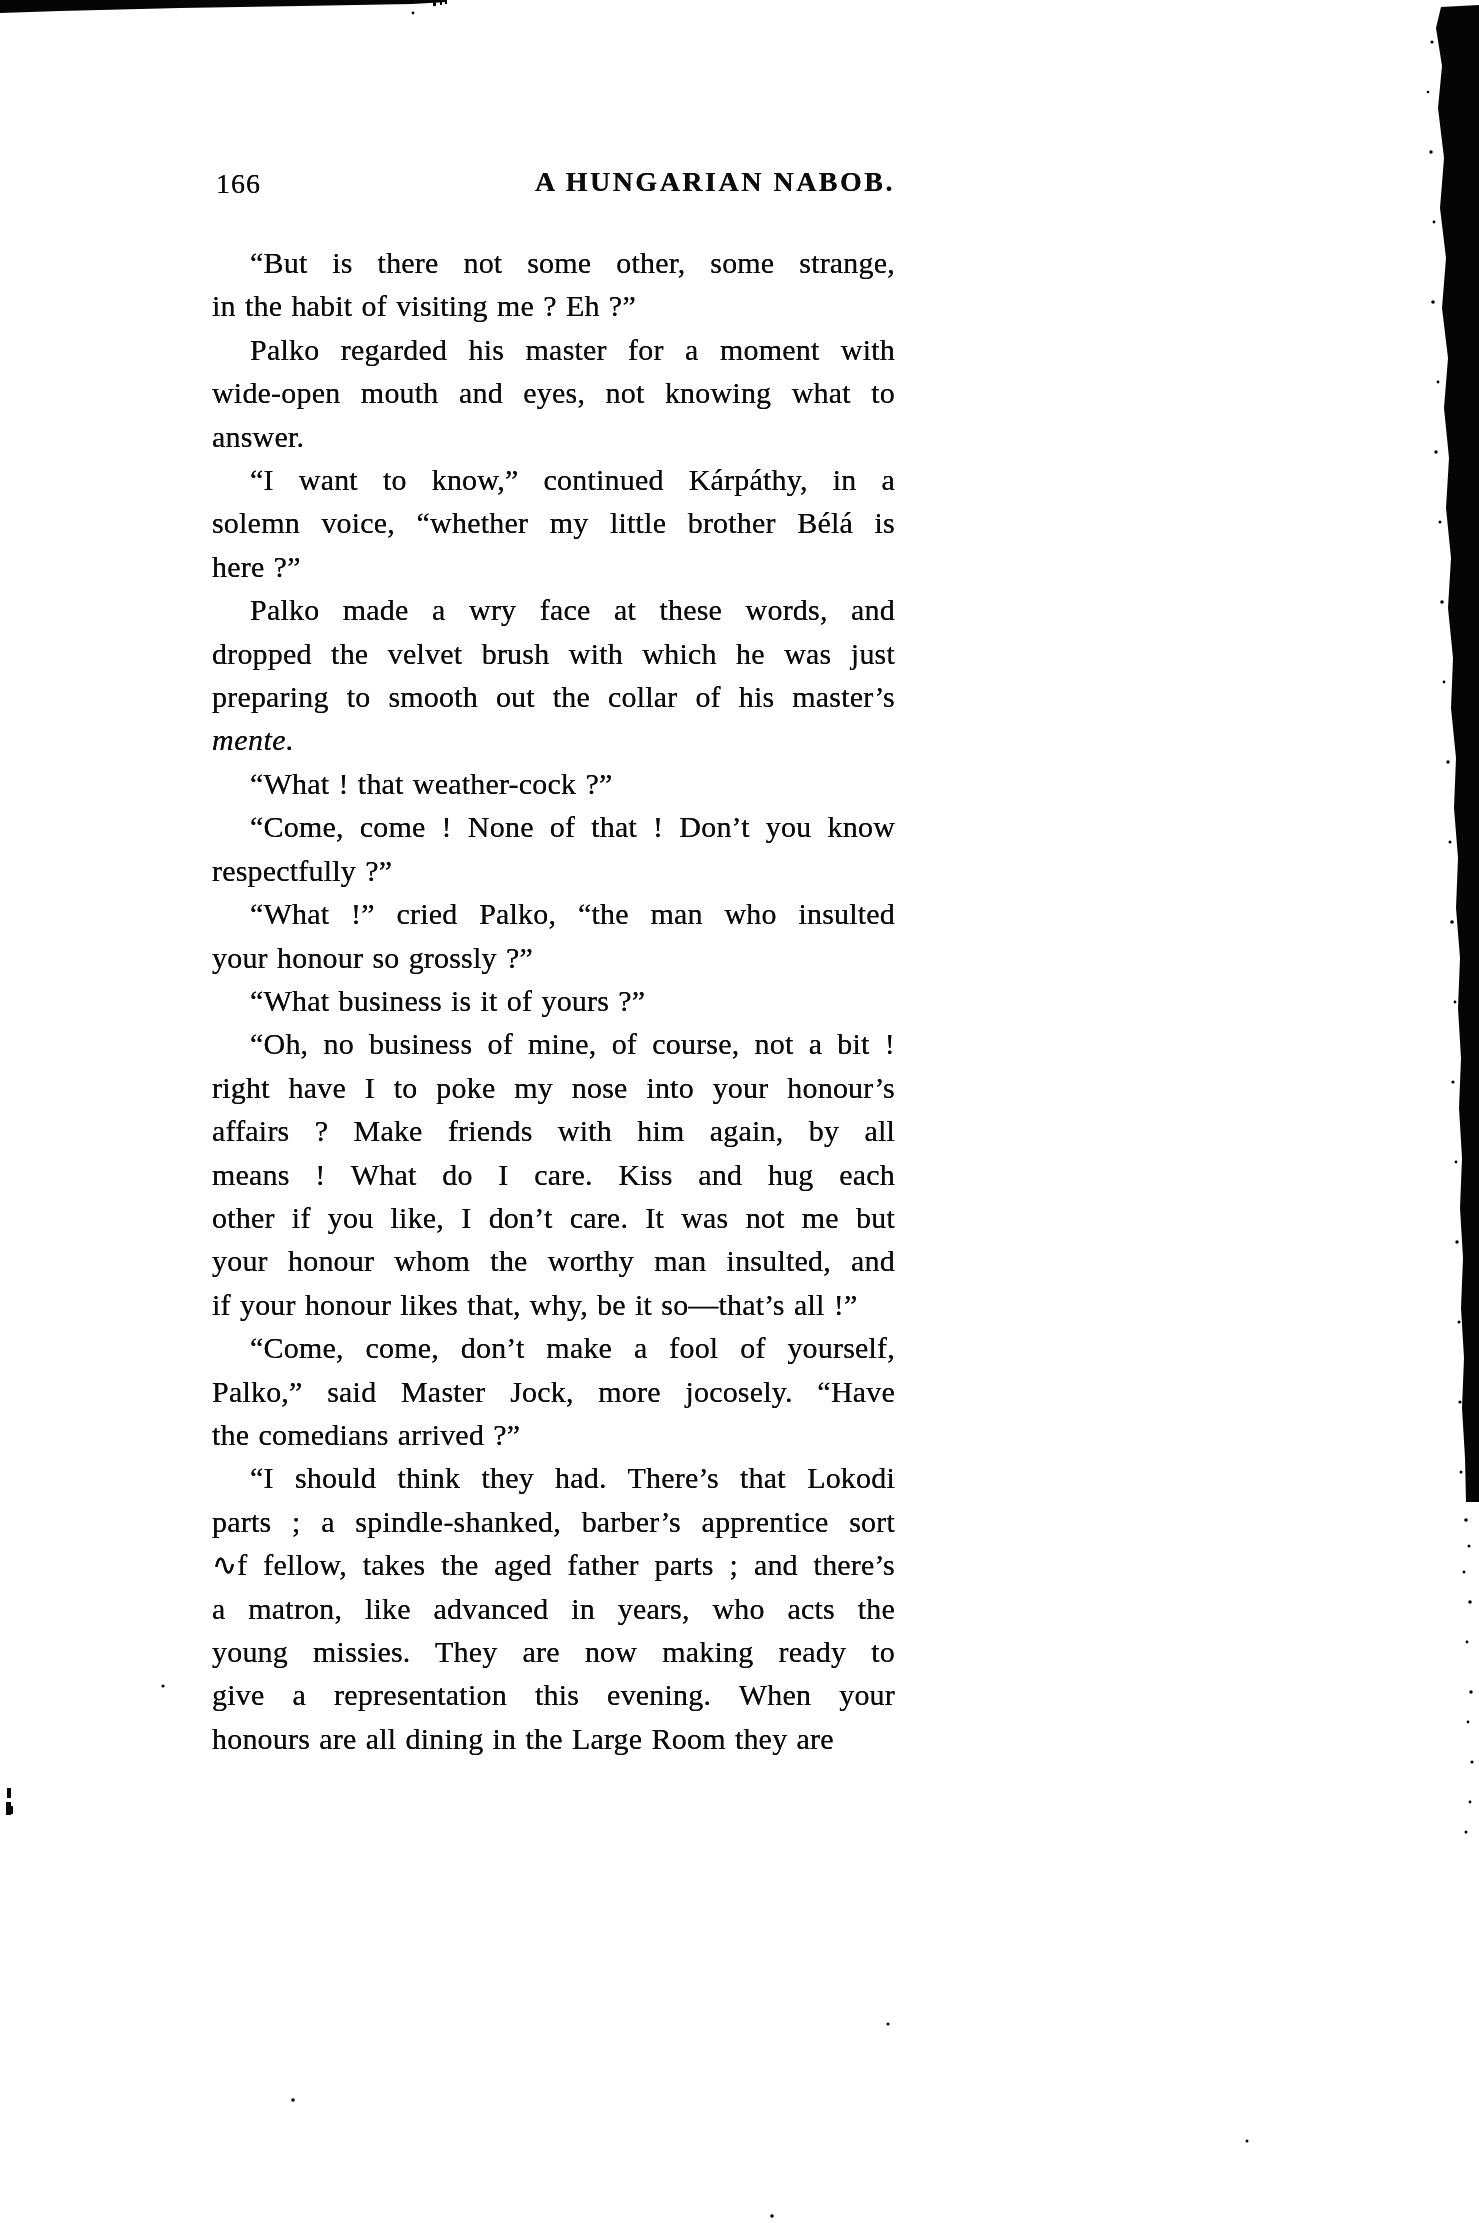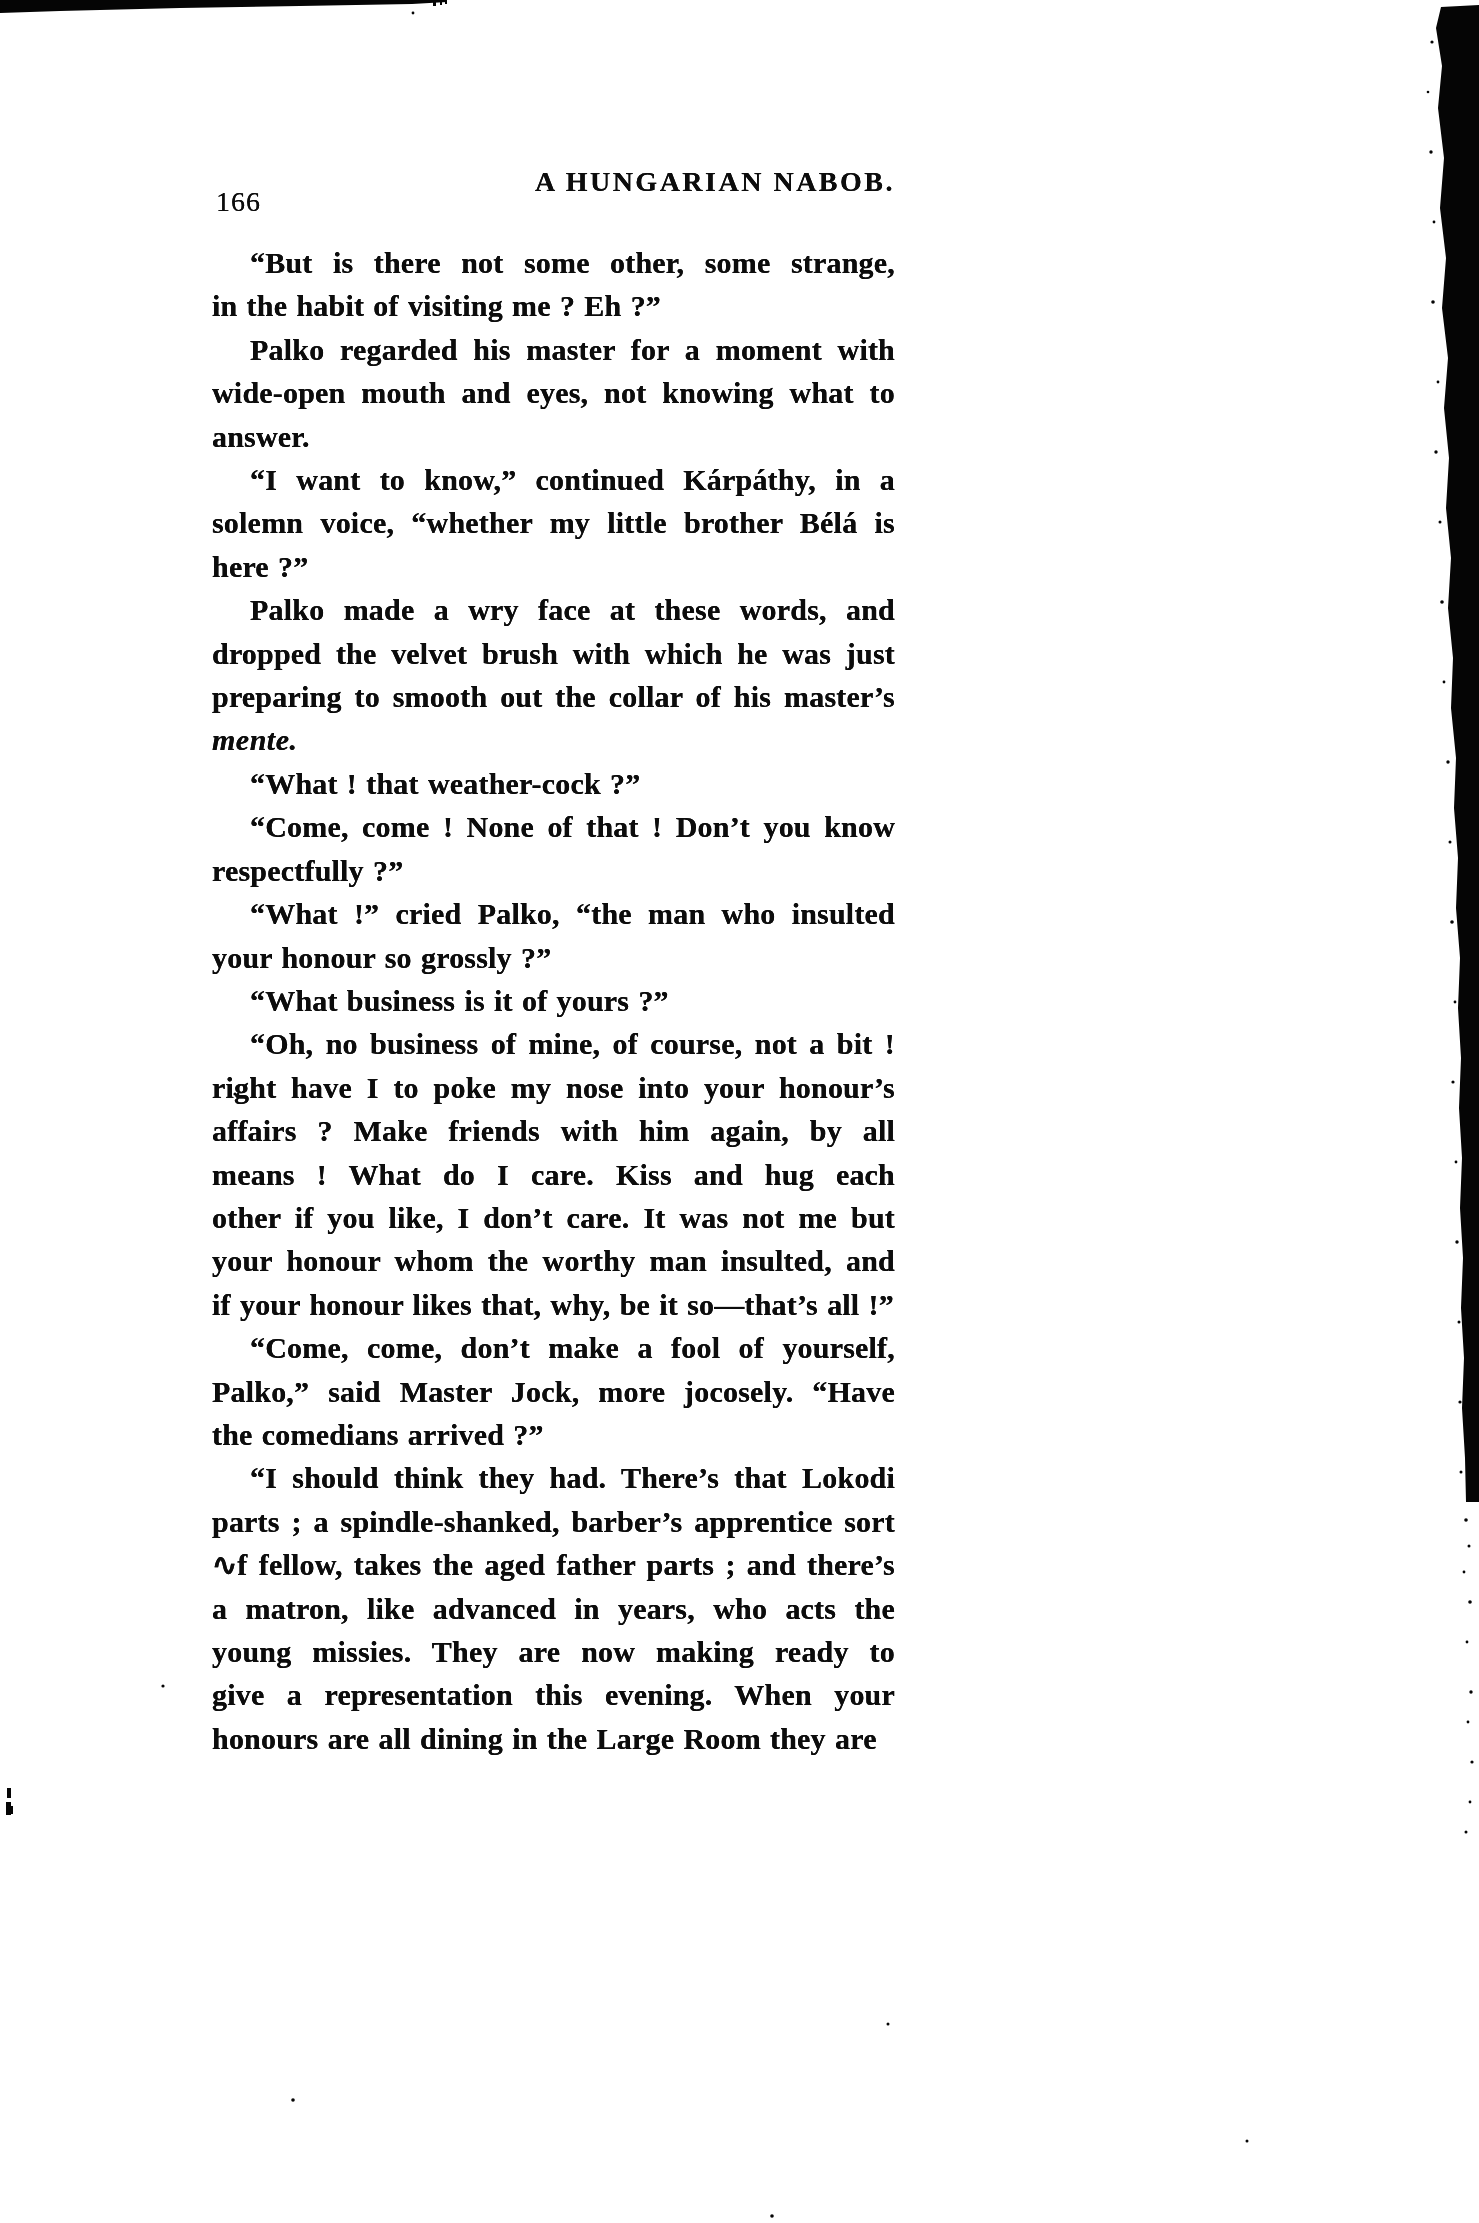--- a/index.html
+++ b/index.html
@@ -14,7 +14,6 @@
   .page-number{
     position:absolute;left:4px;top:2px;font-size:28px;letter-spacing:1px;
     text-shadow:0 0 0.6px #0c0c0c;
-    margin-top:18px;
   }
   .head-title{
     position:absolute;left:0;right:0;top:0;text-align:right;

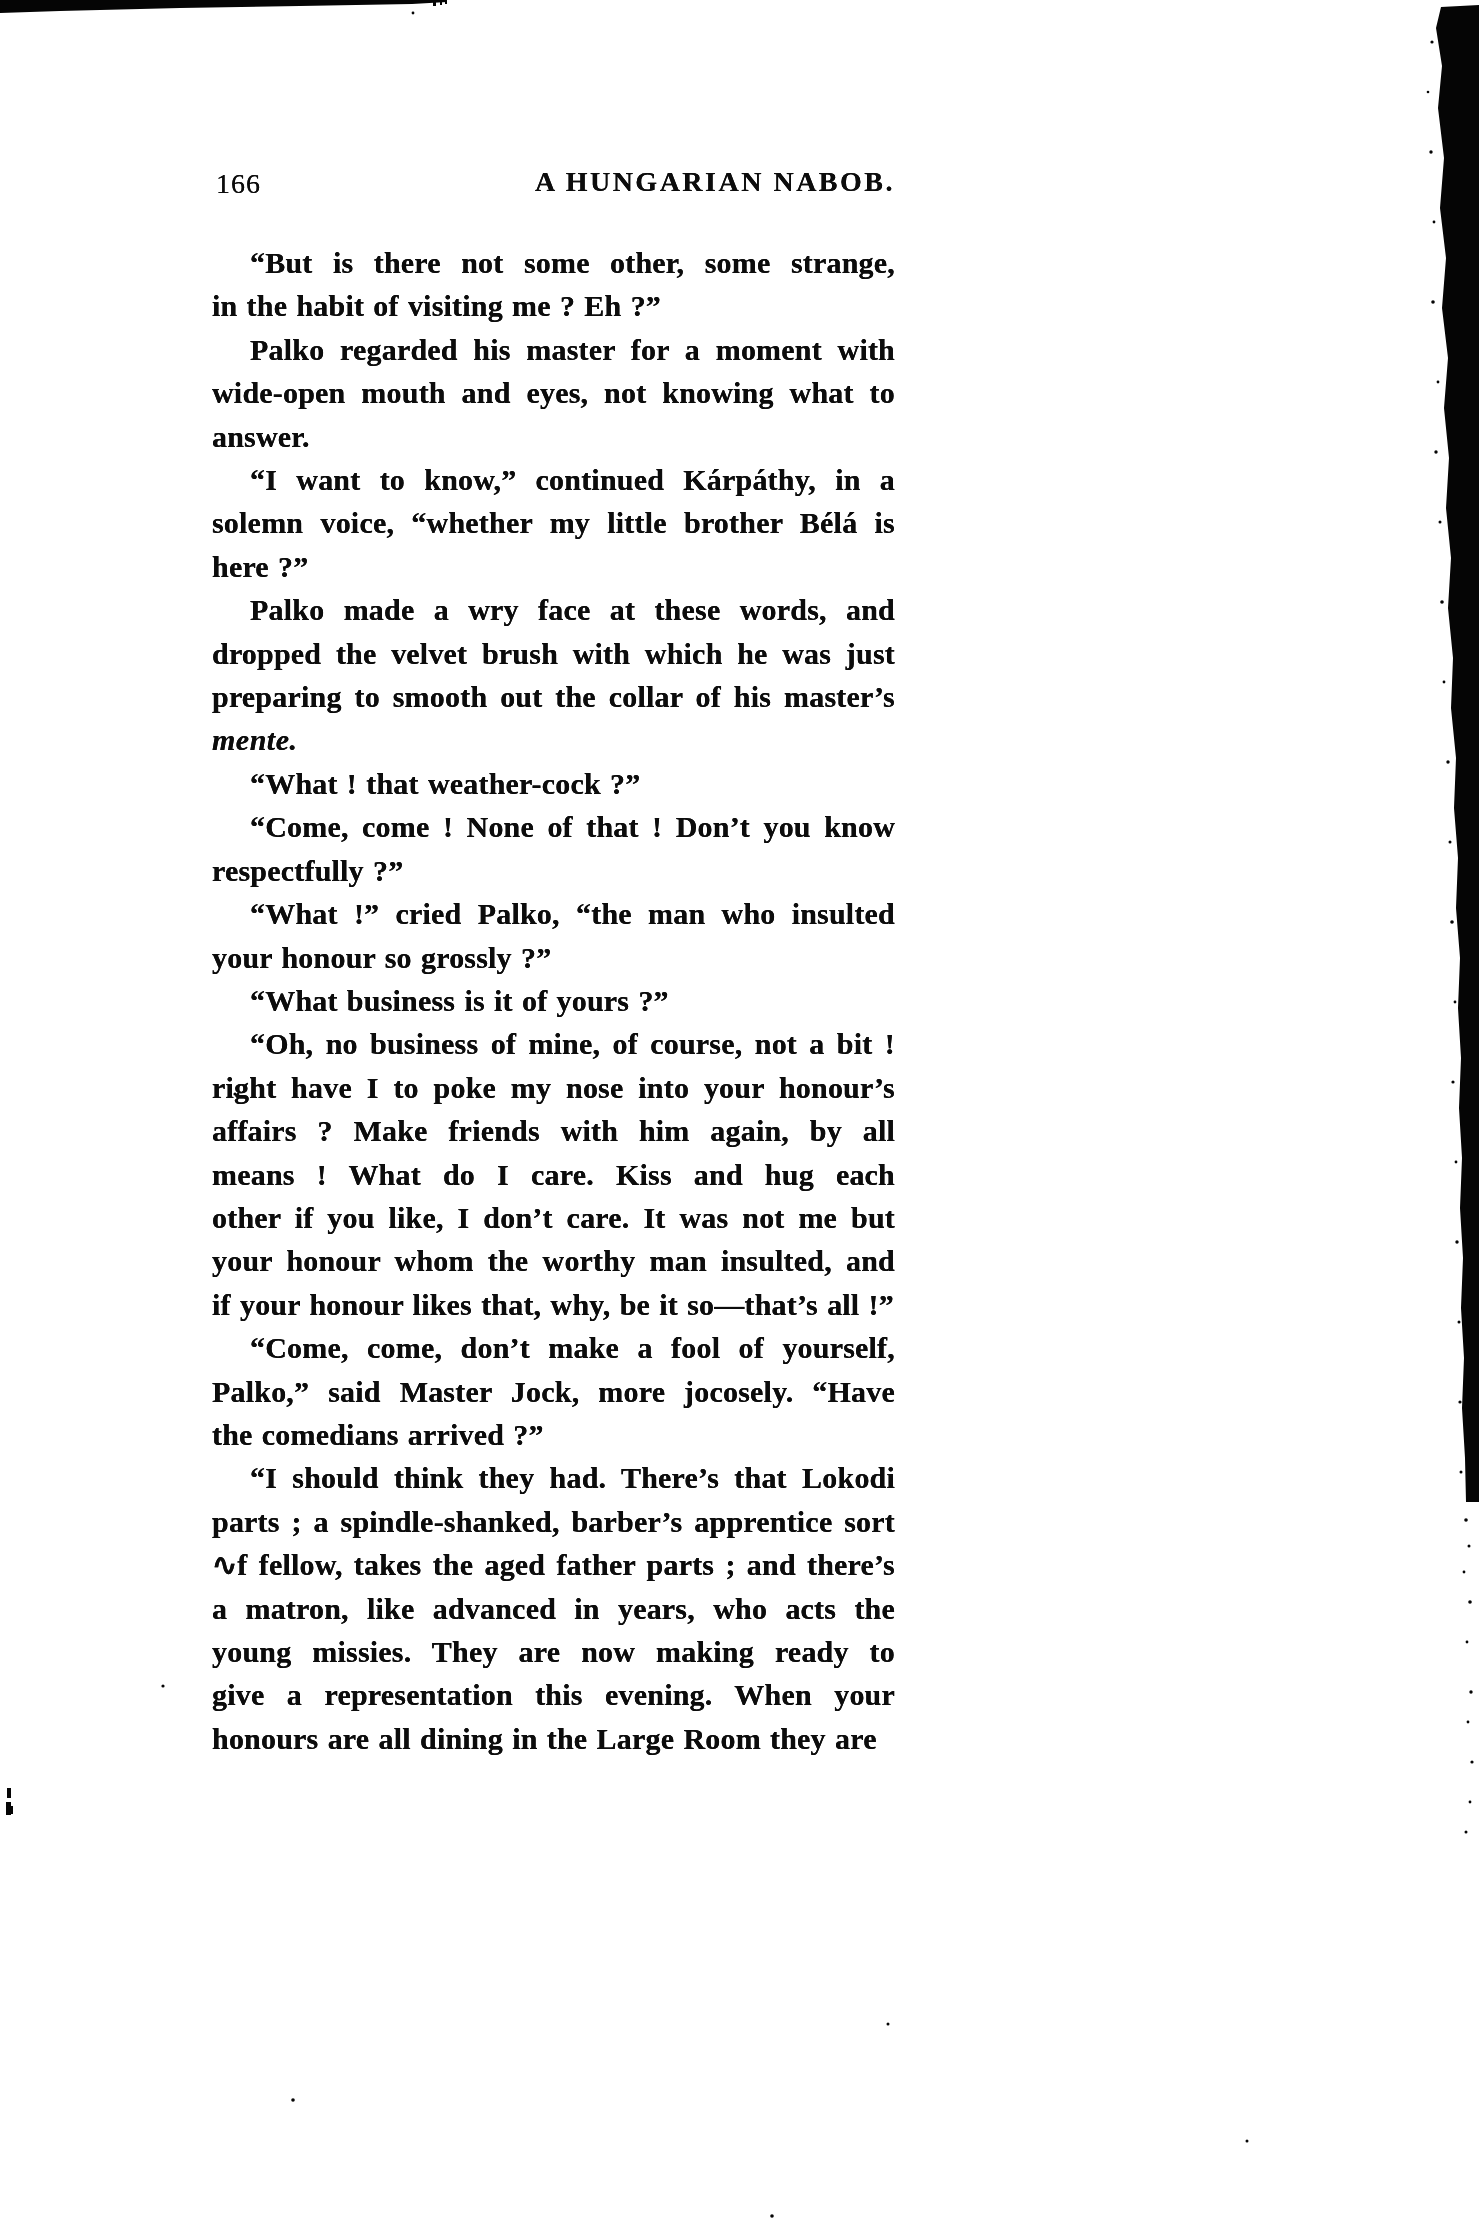--- a/index.html
+++ b/index.html
@@ -27,7 +27,7 @@
     letter-spacing:0.2px;word-spacing:1.5px;
     text-shadow:0 0 0.55px #0c0c0c;
   }
-  .para{margin:0;font-weight:bold;}
+  .para{margin:0;}
   .line{
     text-align:justify;
     -moz-text-align-last:justify;

